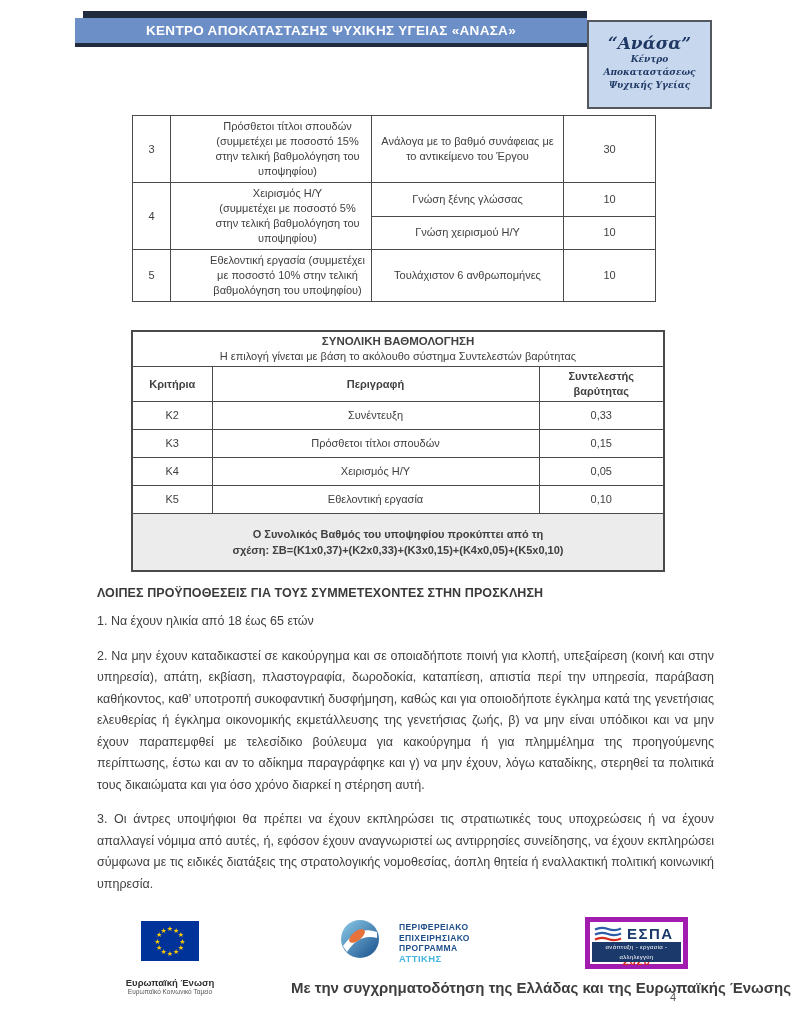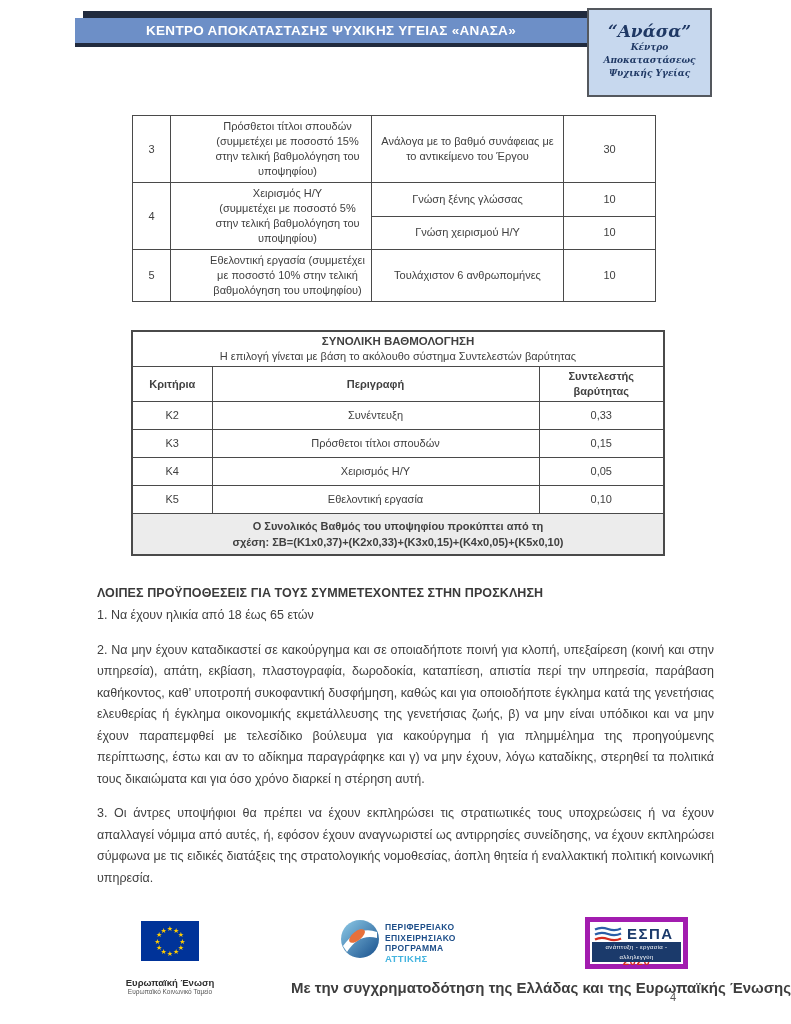--- a/index.html
+++ b/index.html
@@ -19,7 +19,7 @@
   .banner-rule { position:absolute; left:75px; top:43px; width:512px; height:4px; background:#212b3e; }
 
   .logo-box {
-    position:absolute; left:587px; top:8px; width:125px; height:89px;
+    position:absolute; left:587px; top:20px; width:125px; height:89px;
     background:#c7d8ee; border:2px solid #54585e; text-align:center;
     color:#1f3864; font-family:"DejaVu Serif", serif; font-style:italic;
   }

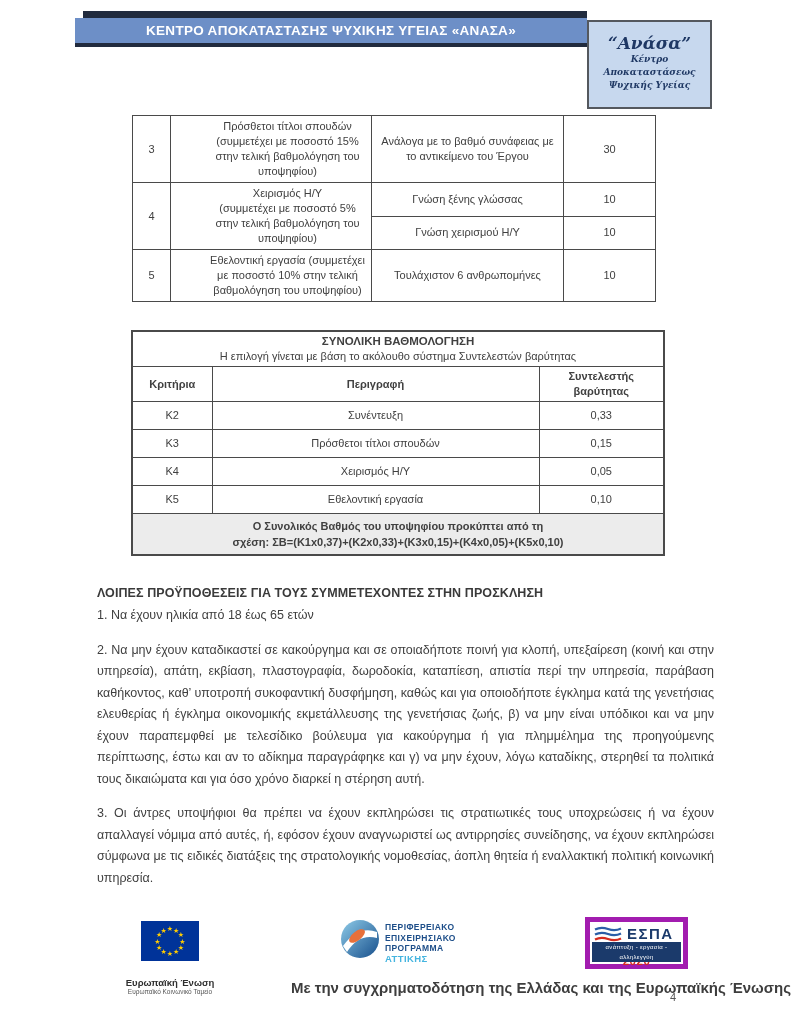--- a/index.html
+++ b/index.html
@@ -46,7 +46,7 @@
   .t2 .tbl-title { font-weight:bold; font-size:11.5px; }
   .t2 .hdr td { font-weight:bold; height:24px; }
   .t2 .datarow td { height:28px; }
-  .t2 .footer-row td { background:#ececec; font-weight:bold; line-height:16px; padding:4px 6px; }
+  .t2 .footer-row td { background:#ececec; font-weight:bold; line-height:16px; padding:12px 6px; }
 
   
   .body-copy { position:absolute; left:97px; top:586px; width:617px; font-size:12.5px; }

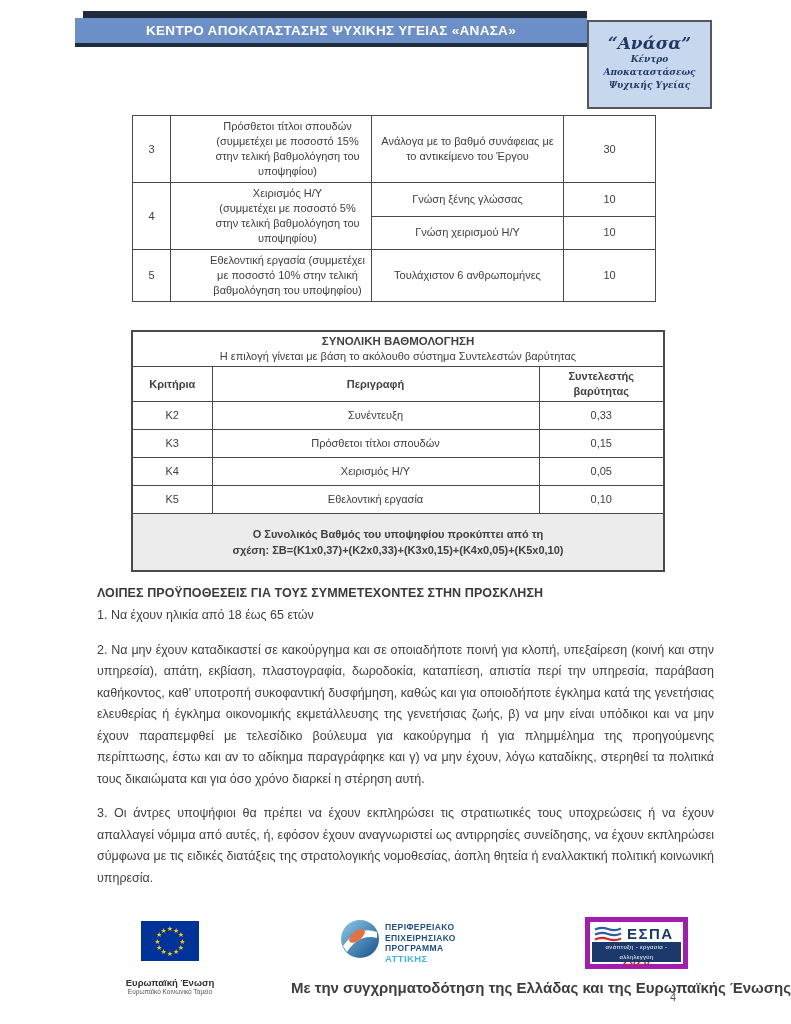--- a/index.html
+++ b/index.html
@@ -50,7 +50,7 @@
 
   
   .body-copy { position:absolute; left:97px; top:586px; width:617px; font-size:12.5px; }
-  .body-copy h2 { font-size:12.5px; font-weight:bold; color:#3a3a3a; margin-bottom:5px; letter-spacing:0.1px; }
+  .body-copy h2 { font-size:12.5px; font-weight:bold; color:#3a3a3a; margin-bottom:11px; letter-spacing:0.1px; }
   .body-copy p  { line-height:21.5px; margin-bottom:13px; color:#3f3f3f; }
   .body-copy p.just { text-align:justify; }
 

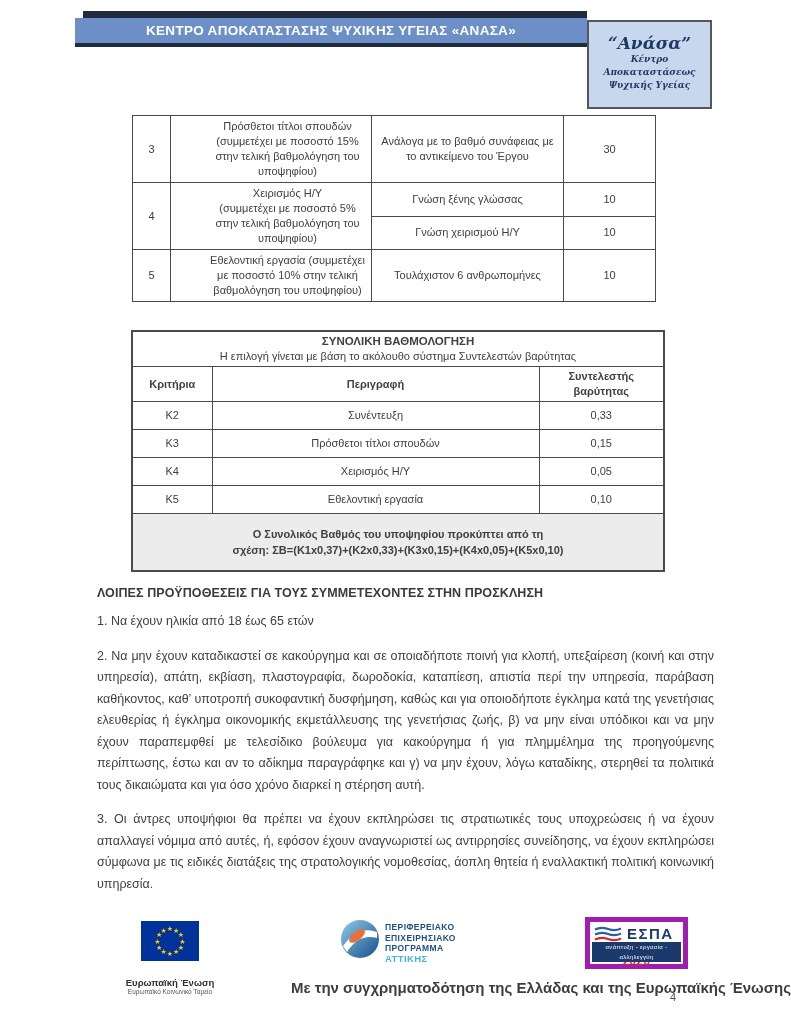--- a/index.html
+++ b/index.html
@@ -60,7 +60,7 @@
   .eu-label { font-size:9.5px; font-weight:bold; color:#303030; margin-top:16px; }
   .eu-sublabel { font-size:6.5px; color:#555555; }
 
-  .attiki-block { position:absolute; left:340px; top:919px; display:flex; gap:5px; }
+  .attiki-block { position:absolute; left:340px; top:919px; display:flex; gap:19px; }
   .attiki-text { padding-top:3px; font-size:8.5px; font-weight:bold; color:#1d4e89; line-height:10.5px; letter-spacing:0.4px; }
   .attiki-text .attiki-name { color:#45b5e0; font-size:9.5px; }
 

